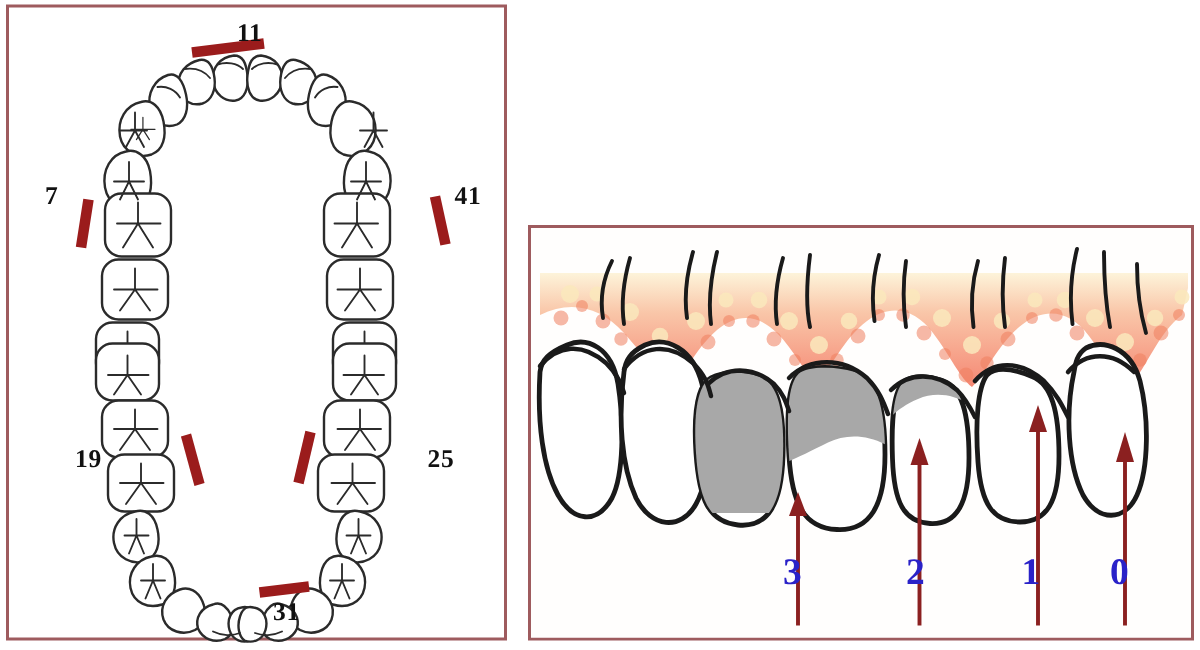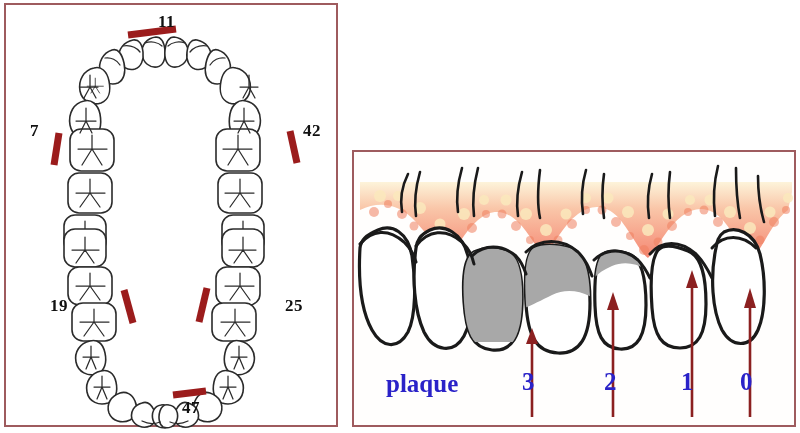--- a/index.html
+++ b/index.html
@@ -195,7 +195,7 @@
 
   <div class="arch-label" id="label-11">11</div>
   <div class="arch-label" id="label-16">7</div>
-  <div class="arch-label" id="label-26">42</div>
+  <div class="arch-label" id="label-26">41</div>
   <div class="arch-label" id="label-46">19</div>
   <div class="arch-label" id="label-36">25</div>
   <div class="arch-label" id="label-31">47</div>

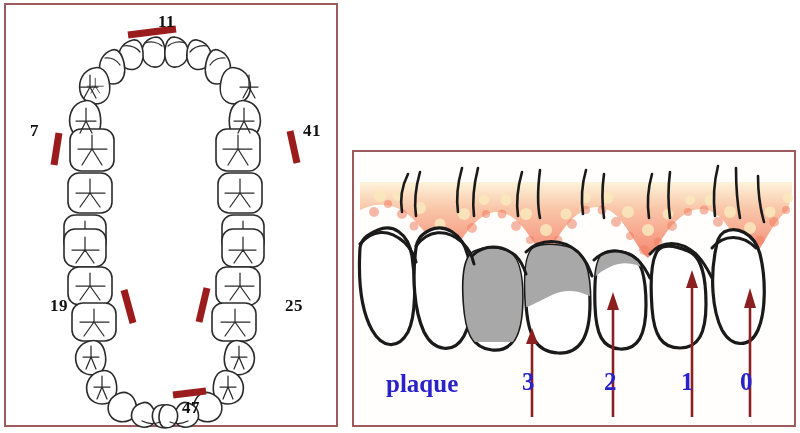--- a/index.html
+++ b/index.html
@@ -398,7 +398,6 @@
     </svg>
   </div>
 
-  <div class="score-label" id="label-plaque">plaque</div>
   <div class="score-label" id="score-3">3</div>
   <div class="score-label" id="score-2">2</div>
   <div class="score-label" id="score-1">1</div>

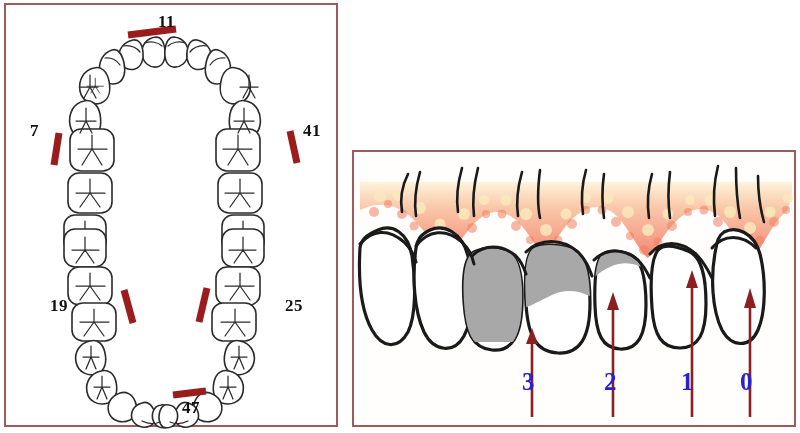--- a/index.html
+++ b/index.html
@@ -198,7 +198,7 @@
   <div class="arch-label" id="label-26">41</div>
   <div class="arch-label" id="label-46">19</div>
   <div class="arch-label" id="label-36">25</div>
-  <div class="arch-label" id="label-31">47</div>
+  <div class="arch-label" id="label-31">31</div>
 </div>
 
 <div id="plaque-panel">

